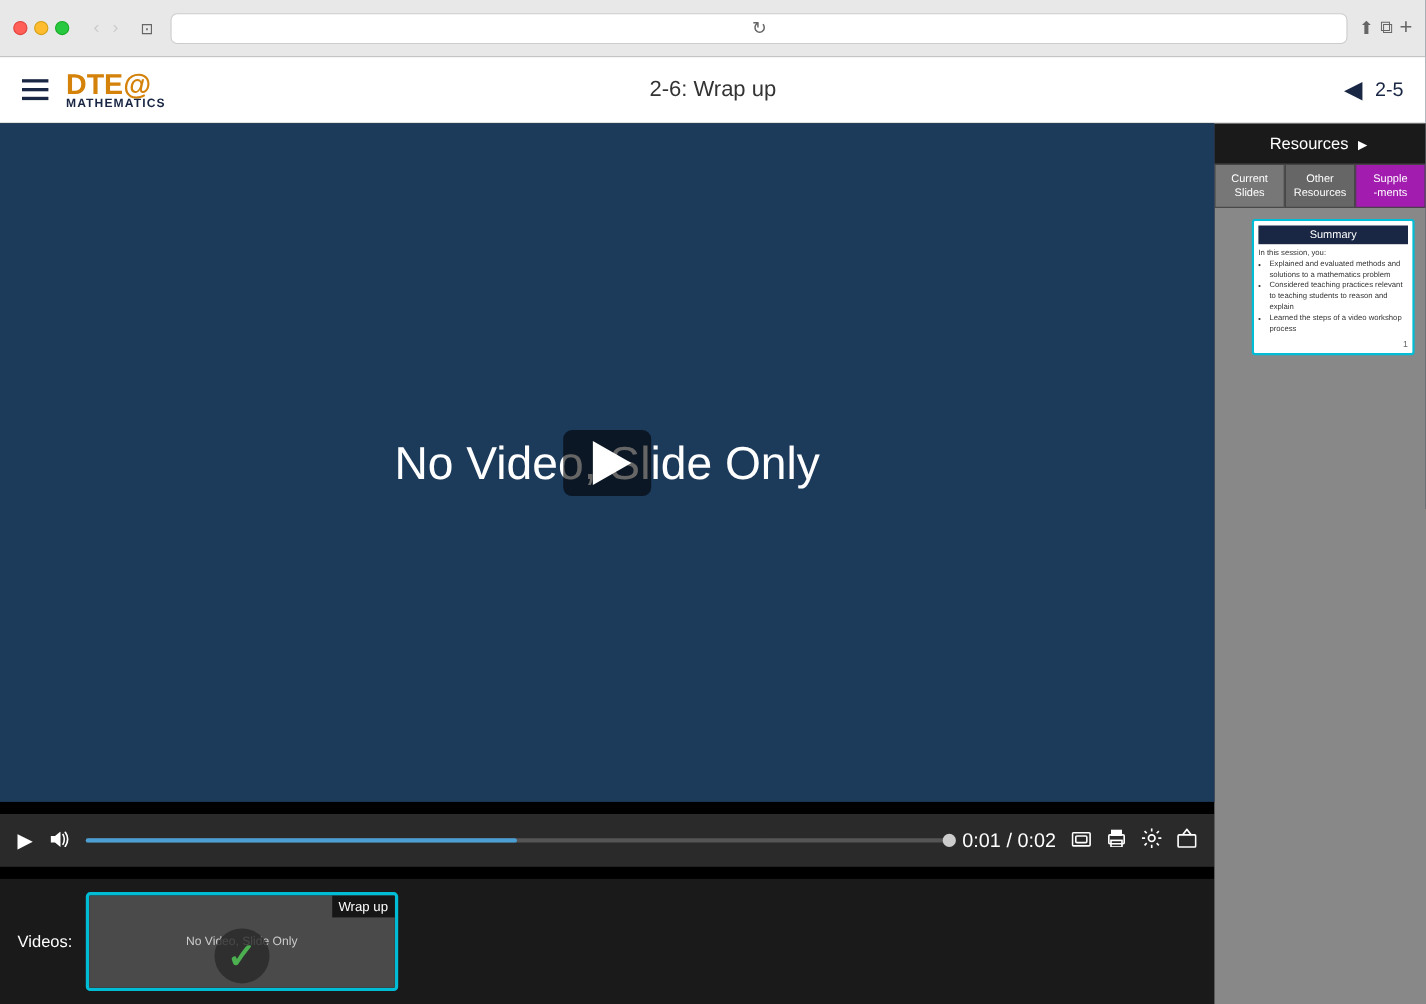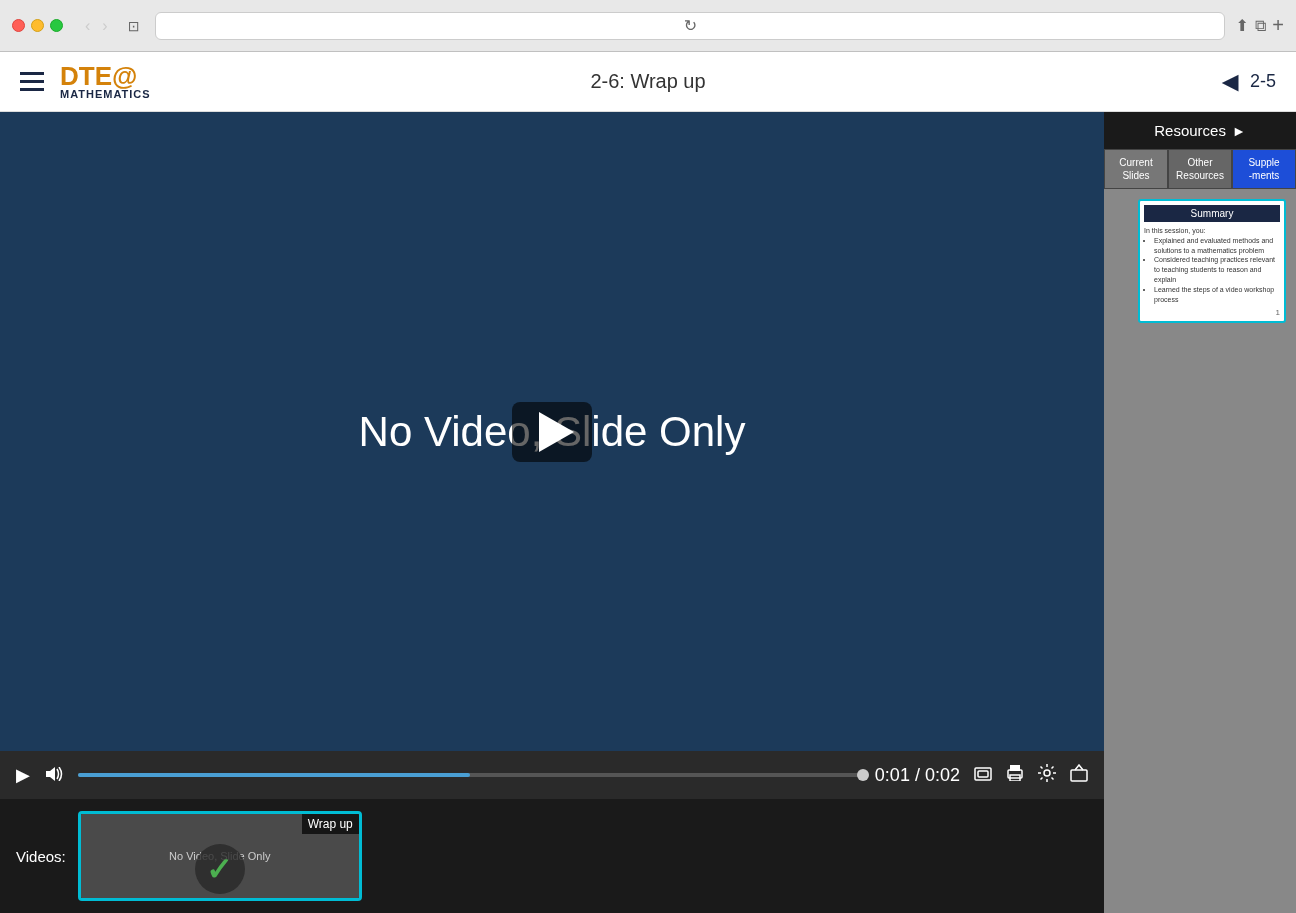--- a/index.html
+++ b/index.html
@@ -404,7 +404,7 @@
     }
 
     .tab-btn:nth-child(3) {
-      background: #1d4ed8;
+      background: #a21caf;
     }
 
     .slides-panel {

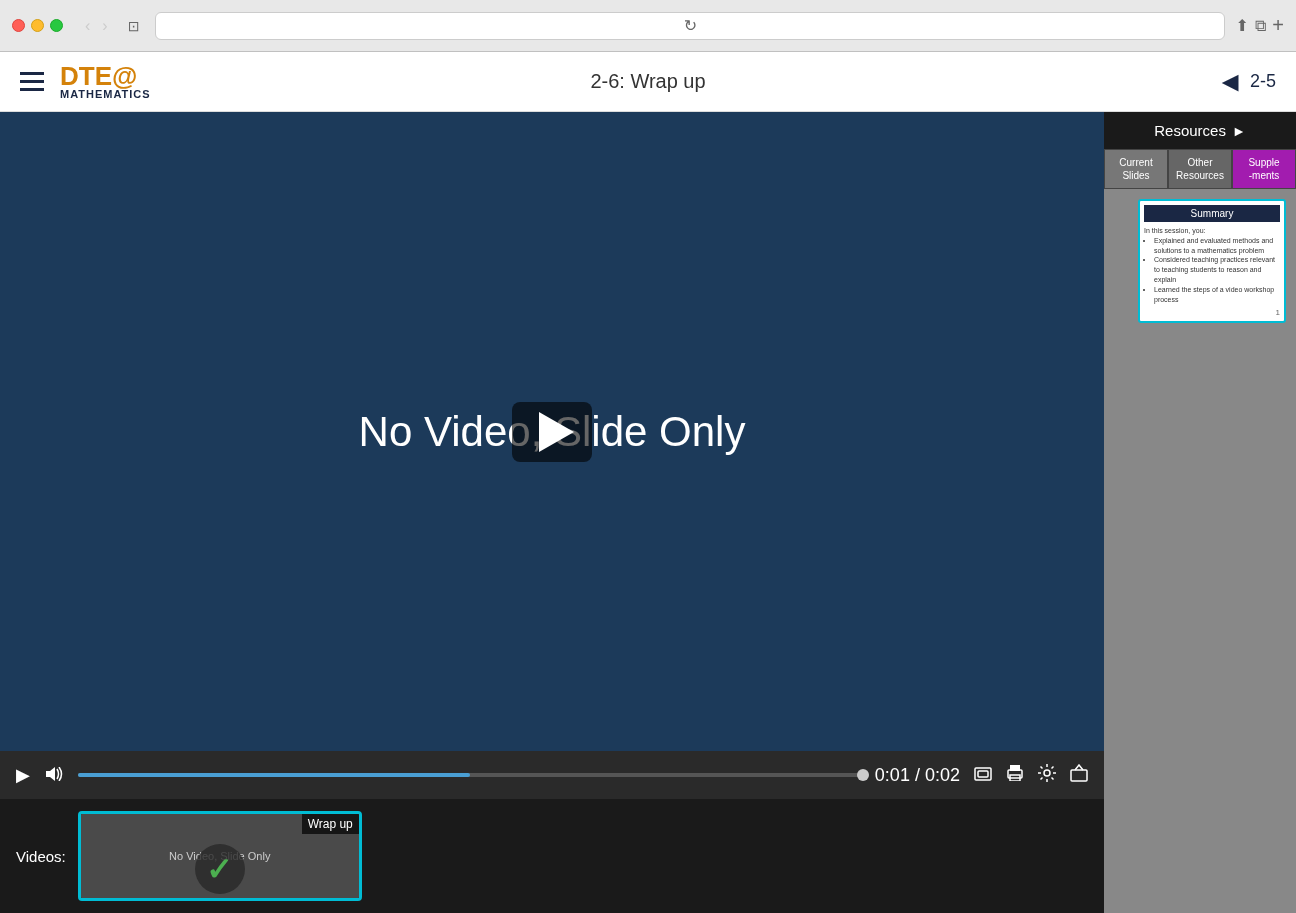--- a/index.html
+++ b/index.html
@@ -187,6 +187,7 @@
       display: flex;
       flex-direction: column;
       background: #000;
+      gap: 11px;
     }
 
     .video-player {

